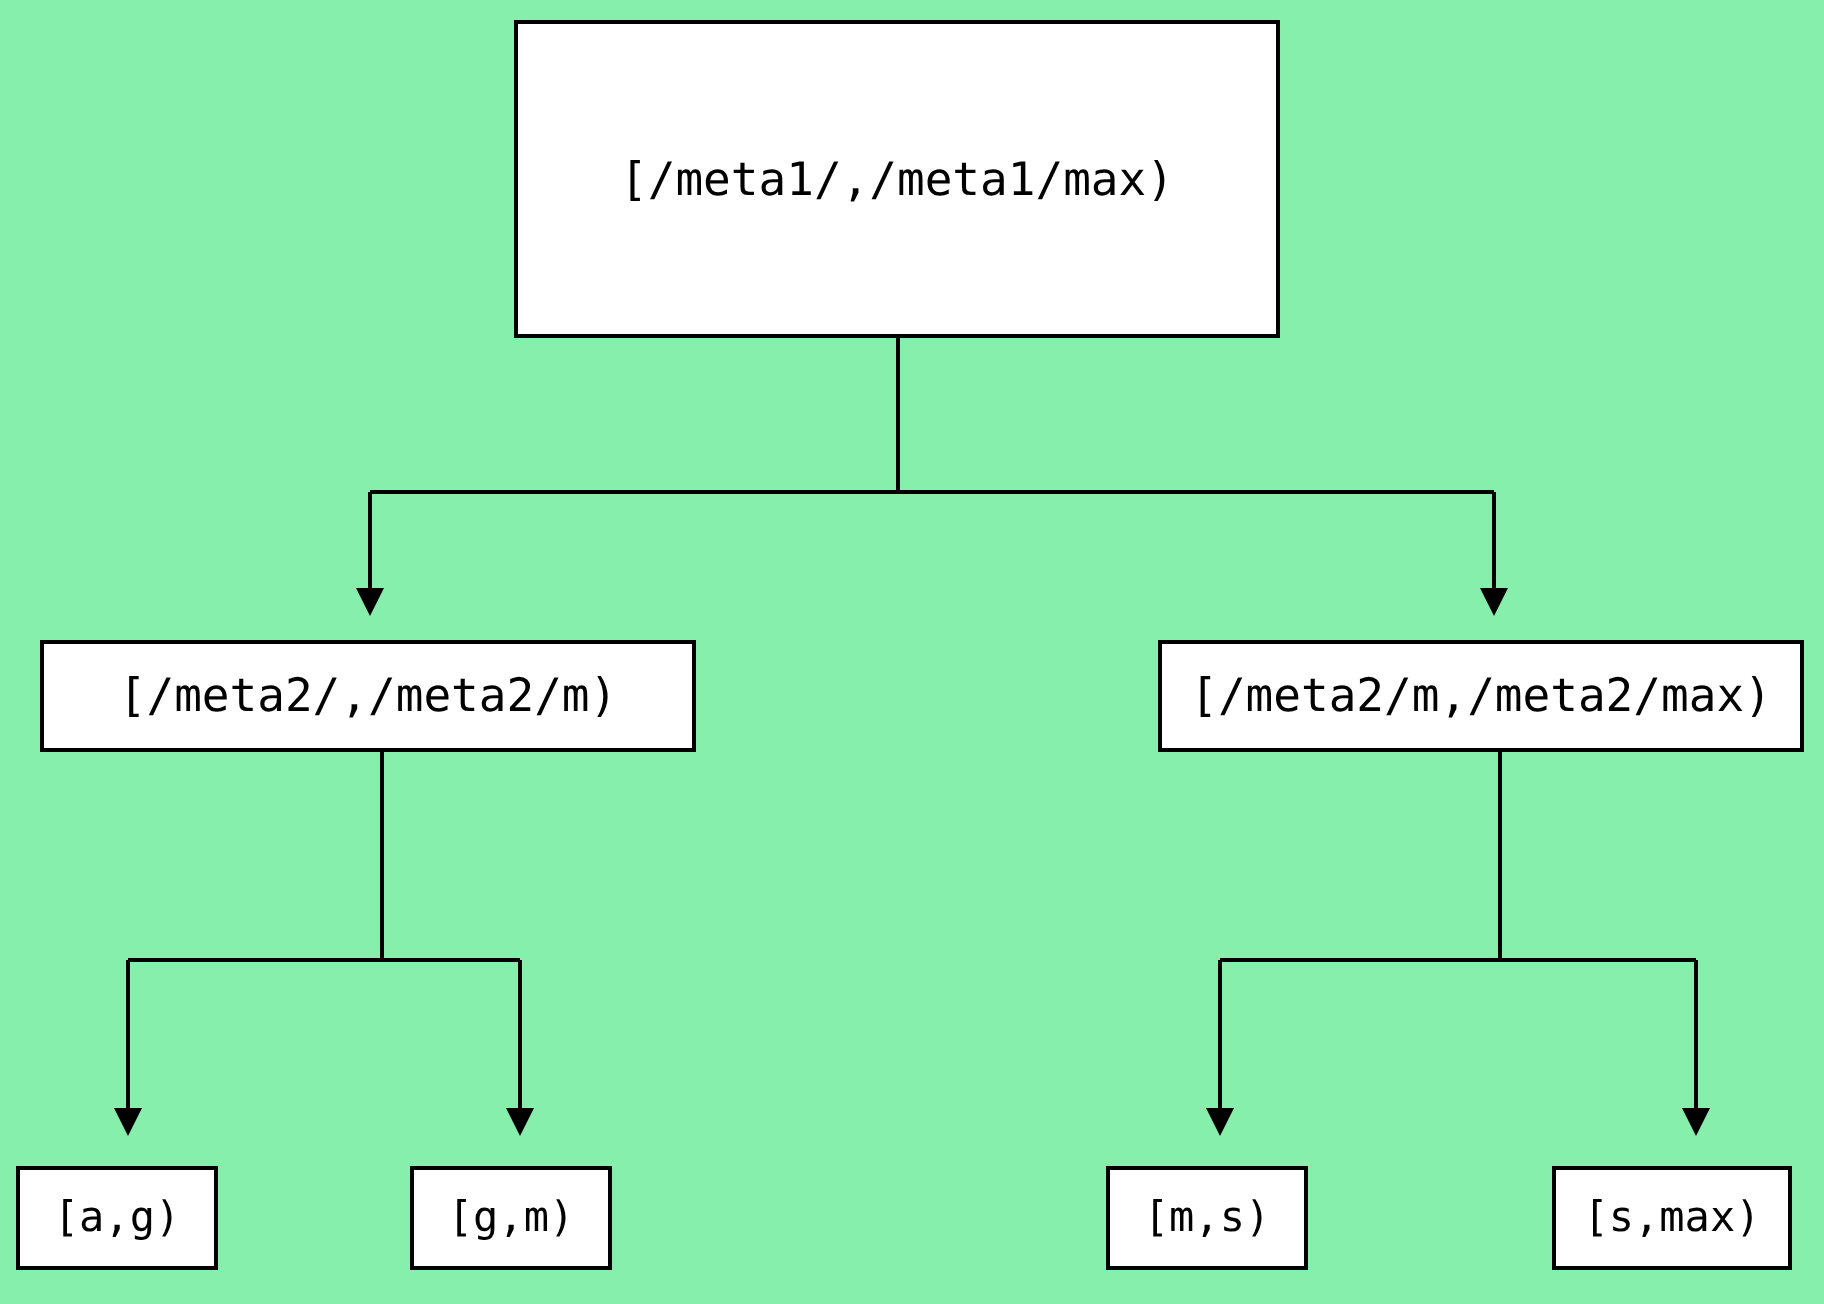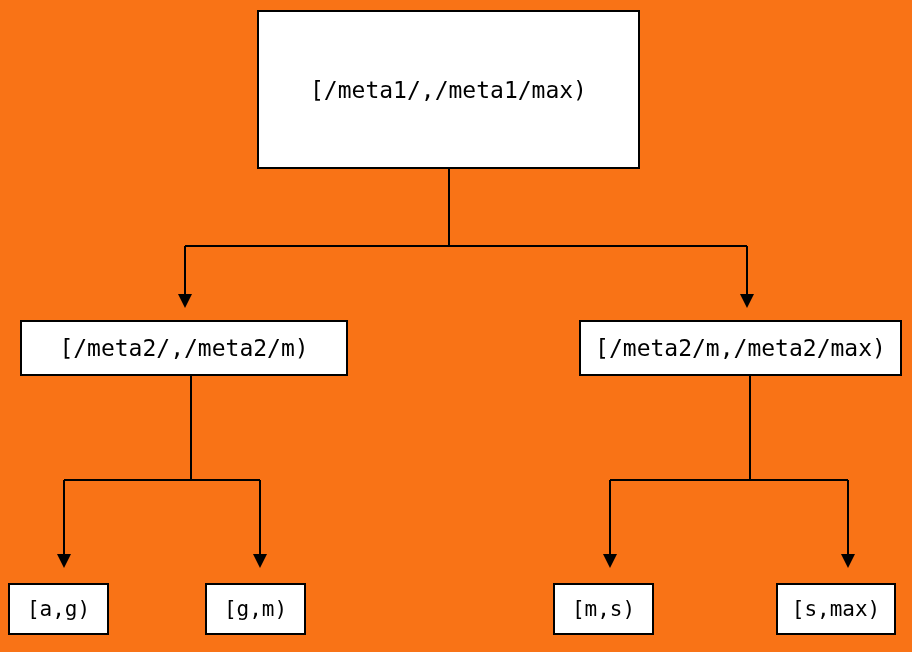--- a/index.html
+++ b/index.html
@@ -18,7 +18,7 @@
     position: relative;
     width: 912px;
     height: 652px;
-    background: #f97316;
+    background: #86efac;
   }
   svg#tree-canvas {
     display: block;

